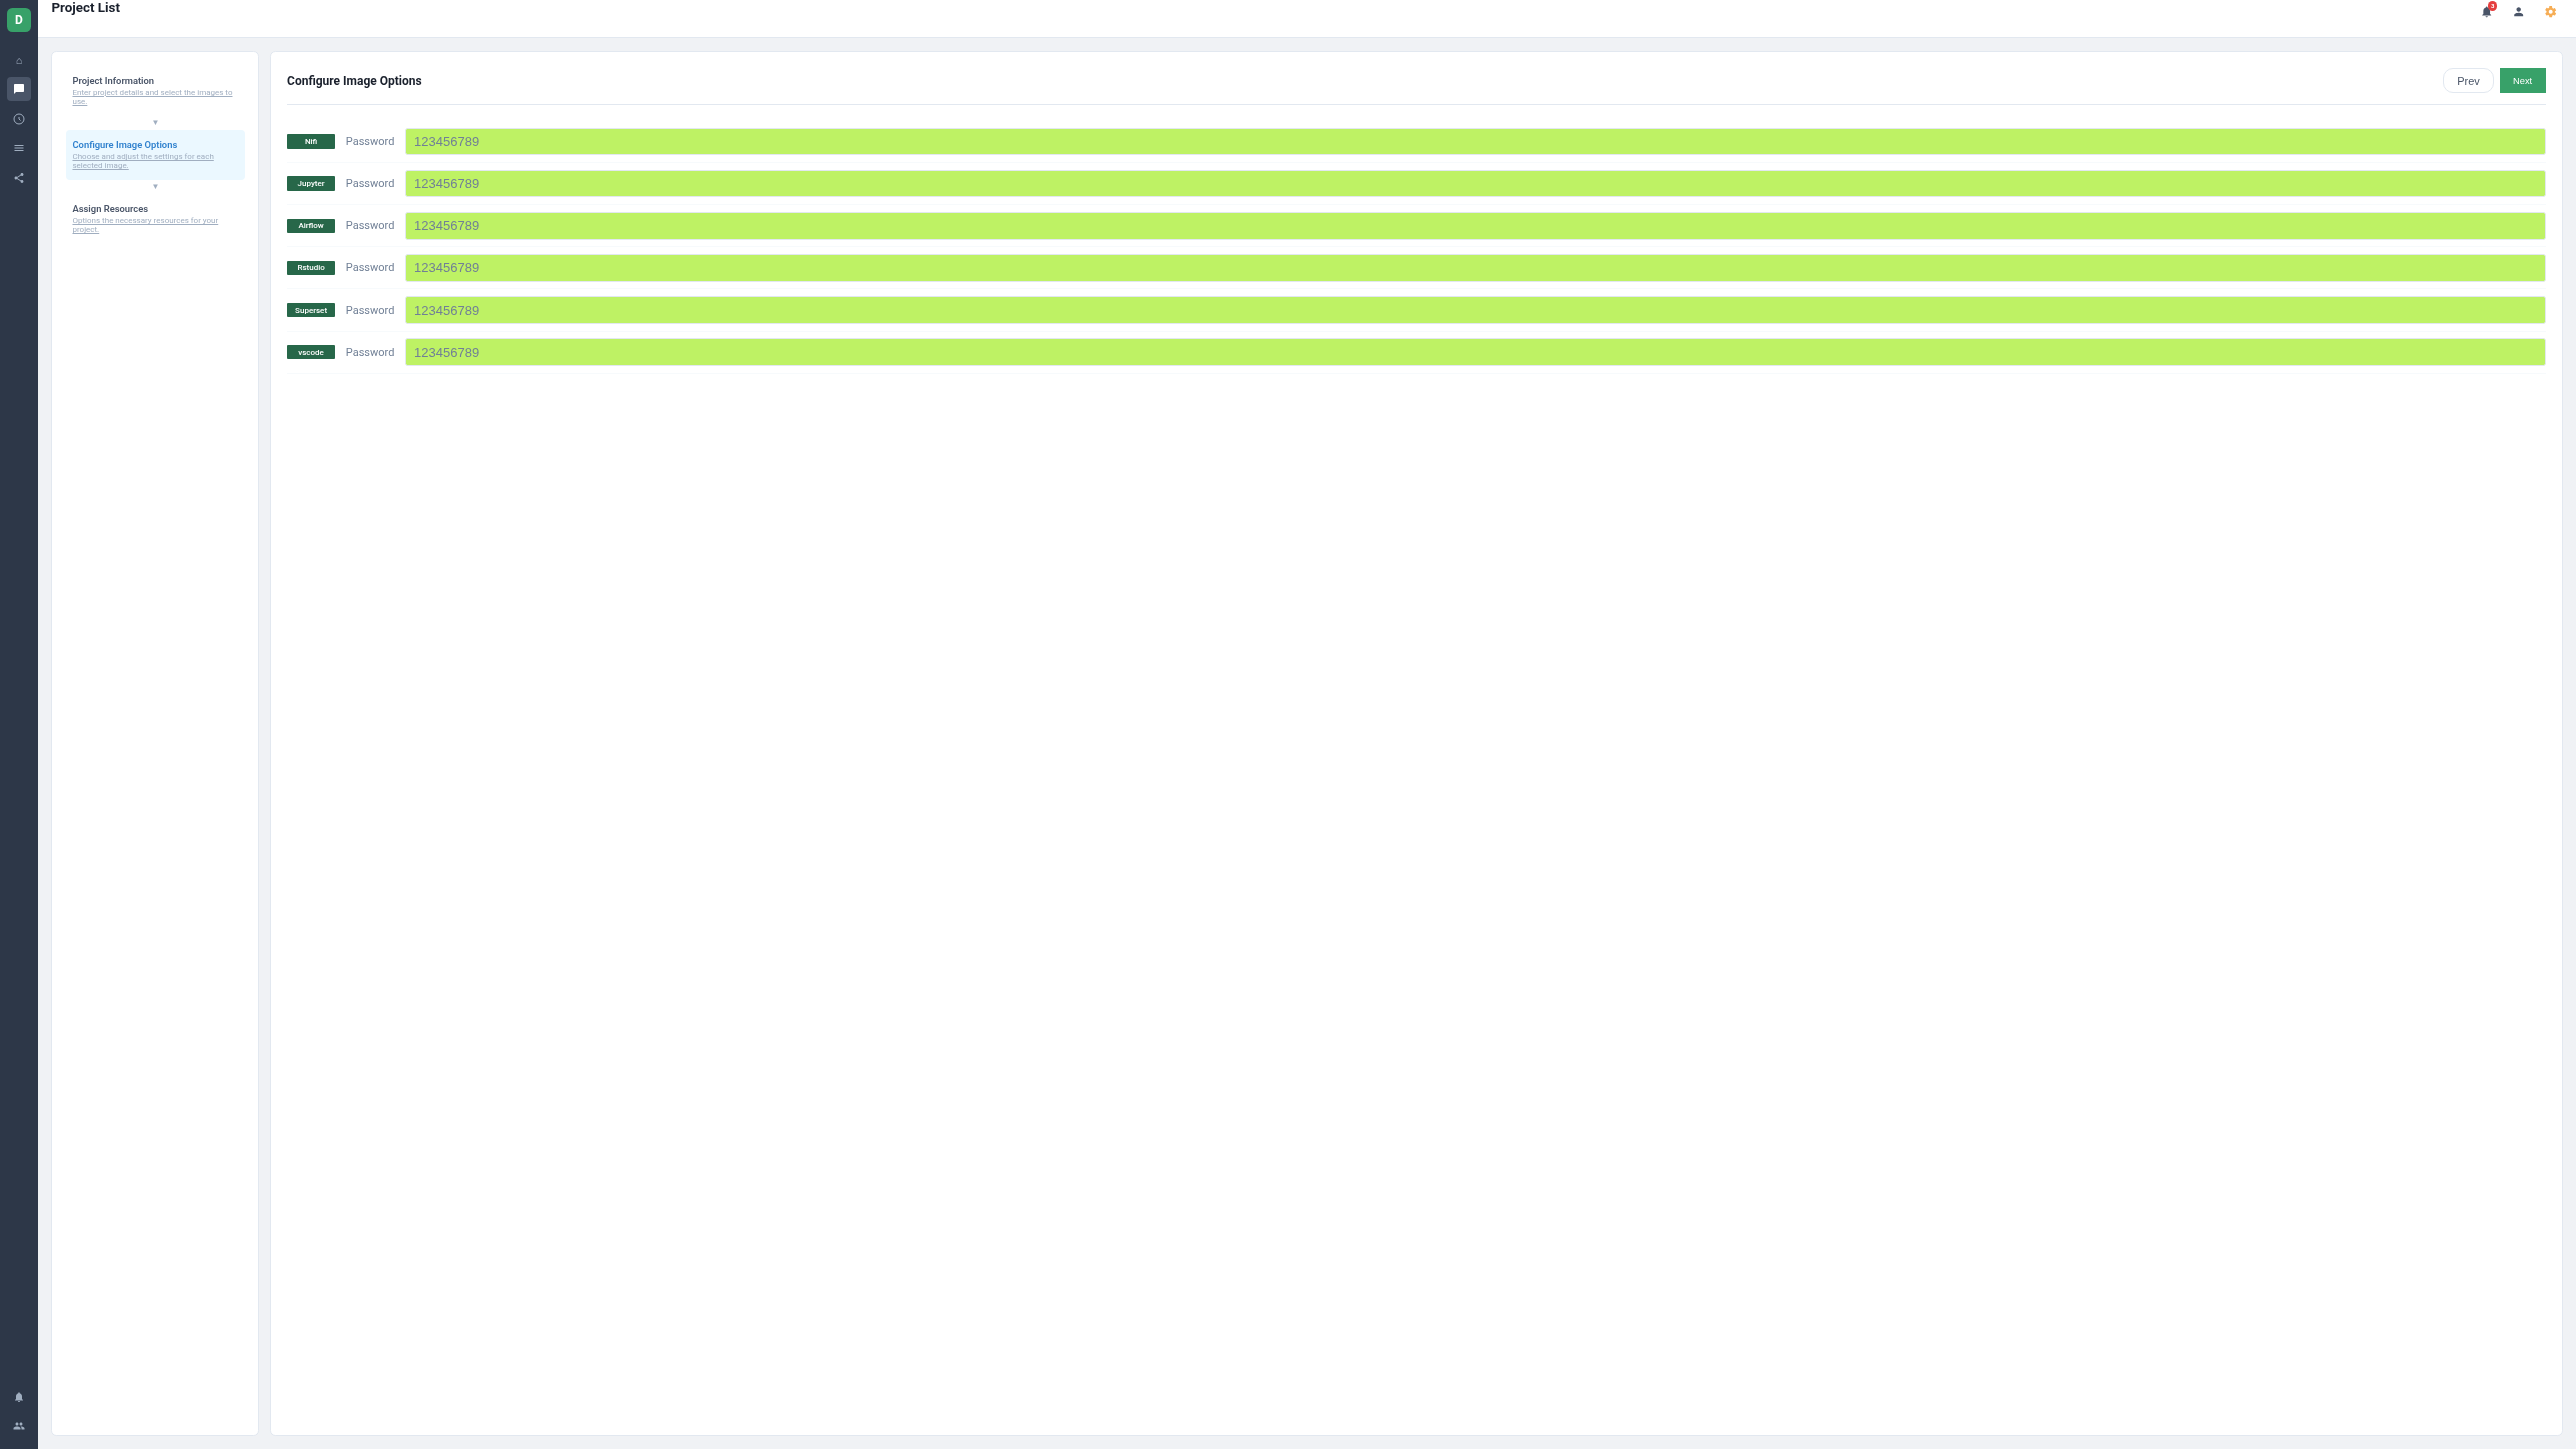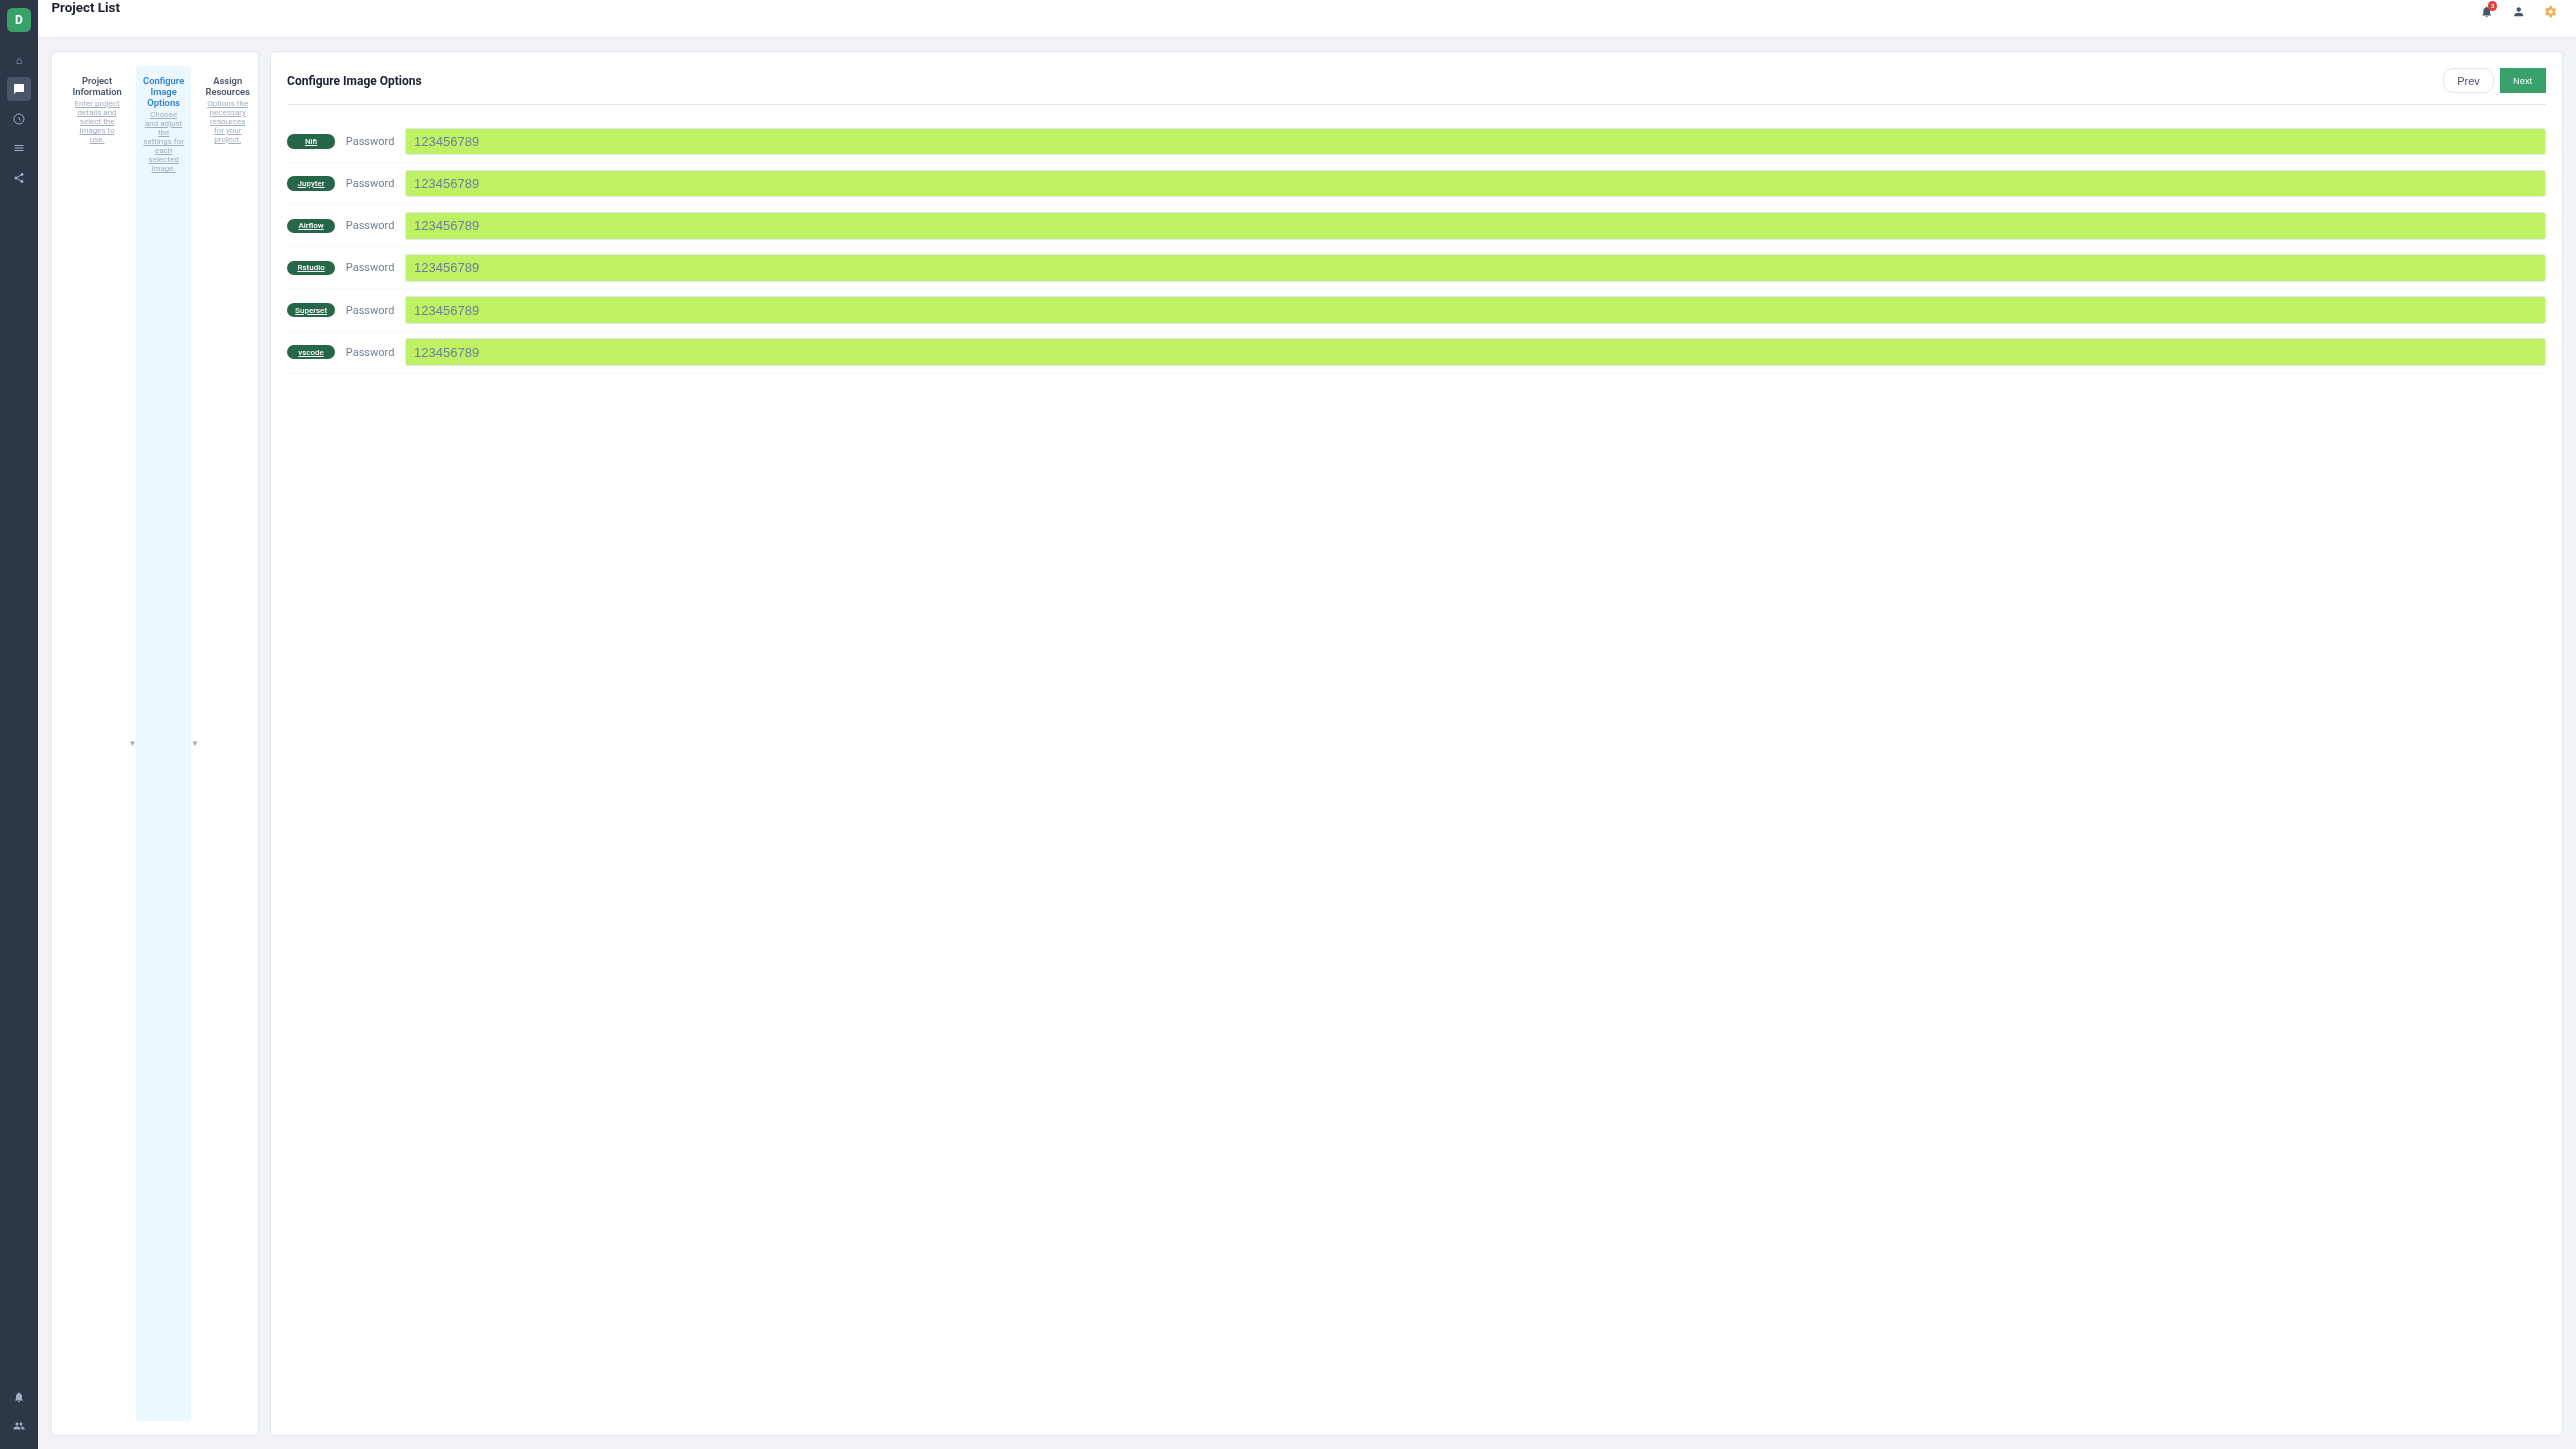--- a/index.html
+++ b/index.html
@@ -128,9 +128,8 @@
       border: 0.7px solid #e2e8f0;
       padding: 13.4px;
       display: flex;
-      flex-direction: row;
+      flex-direction: column;
       gap: 0;
-      text-align: center;
     }
 
     .step-item {

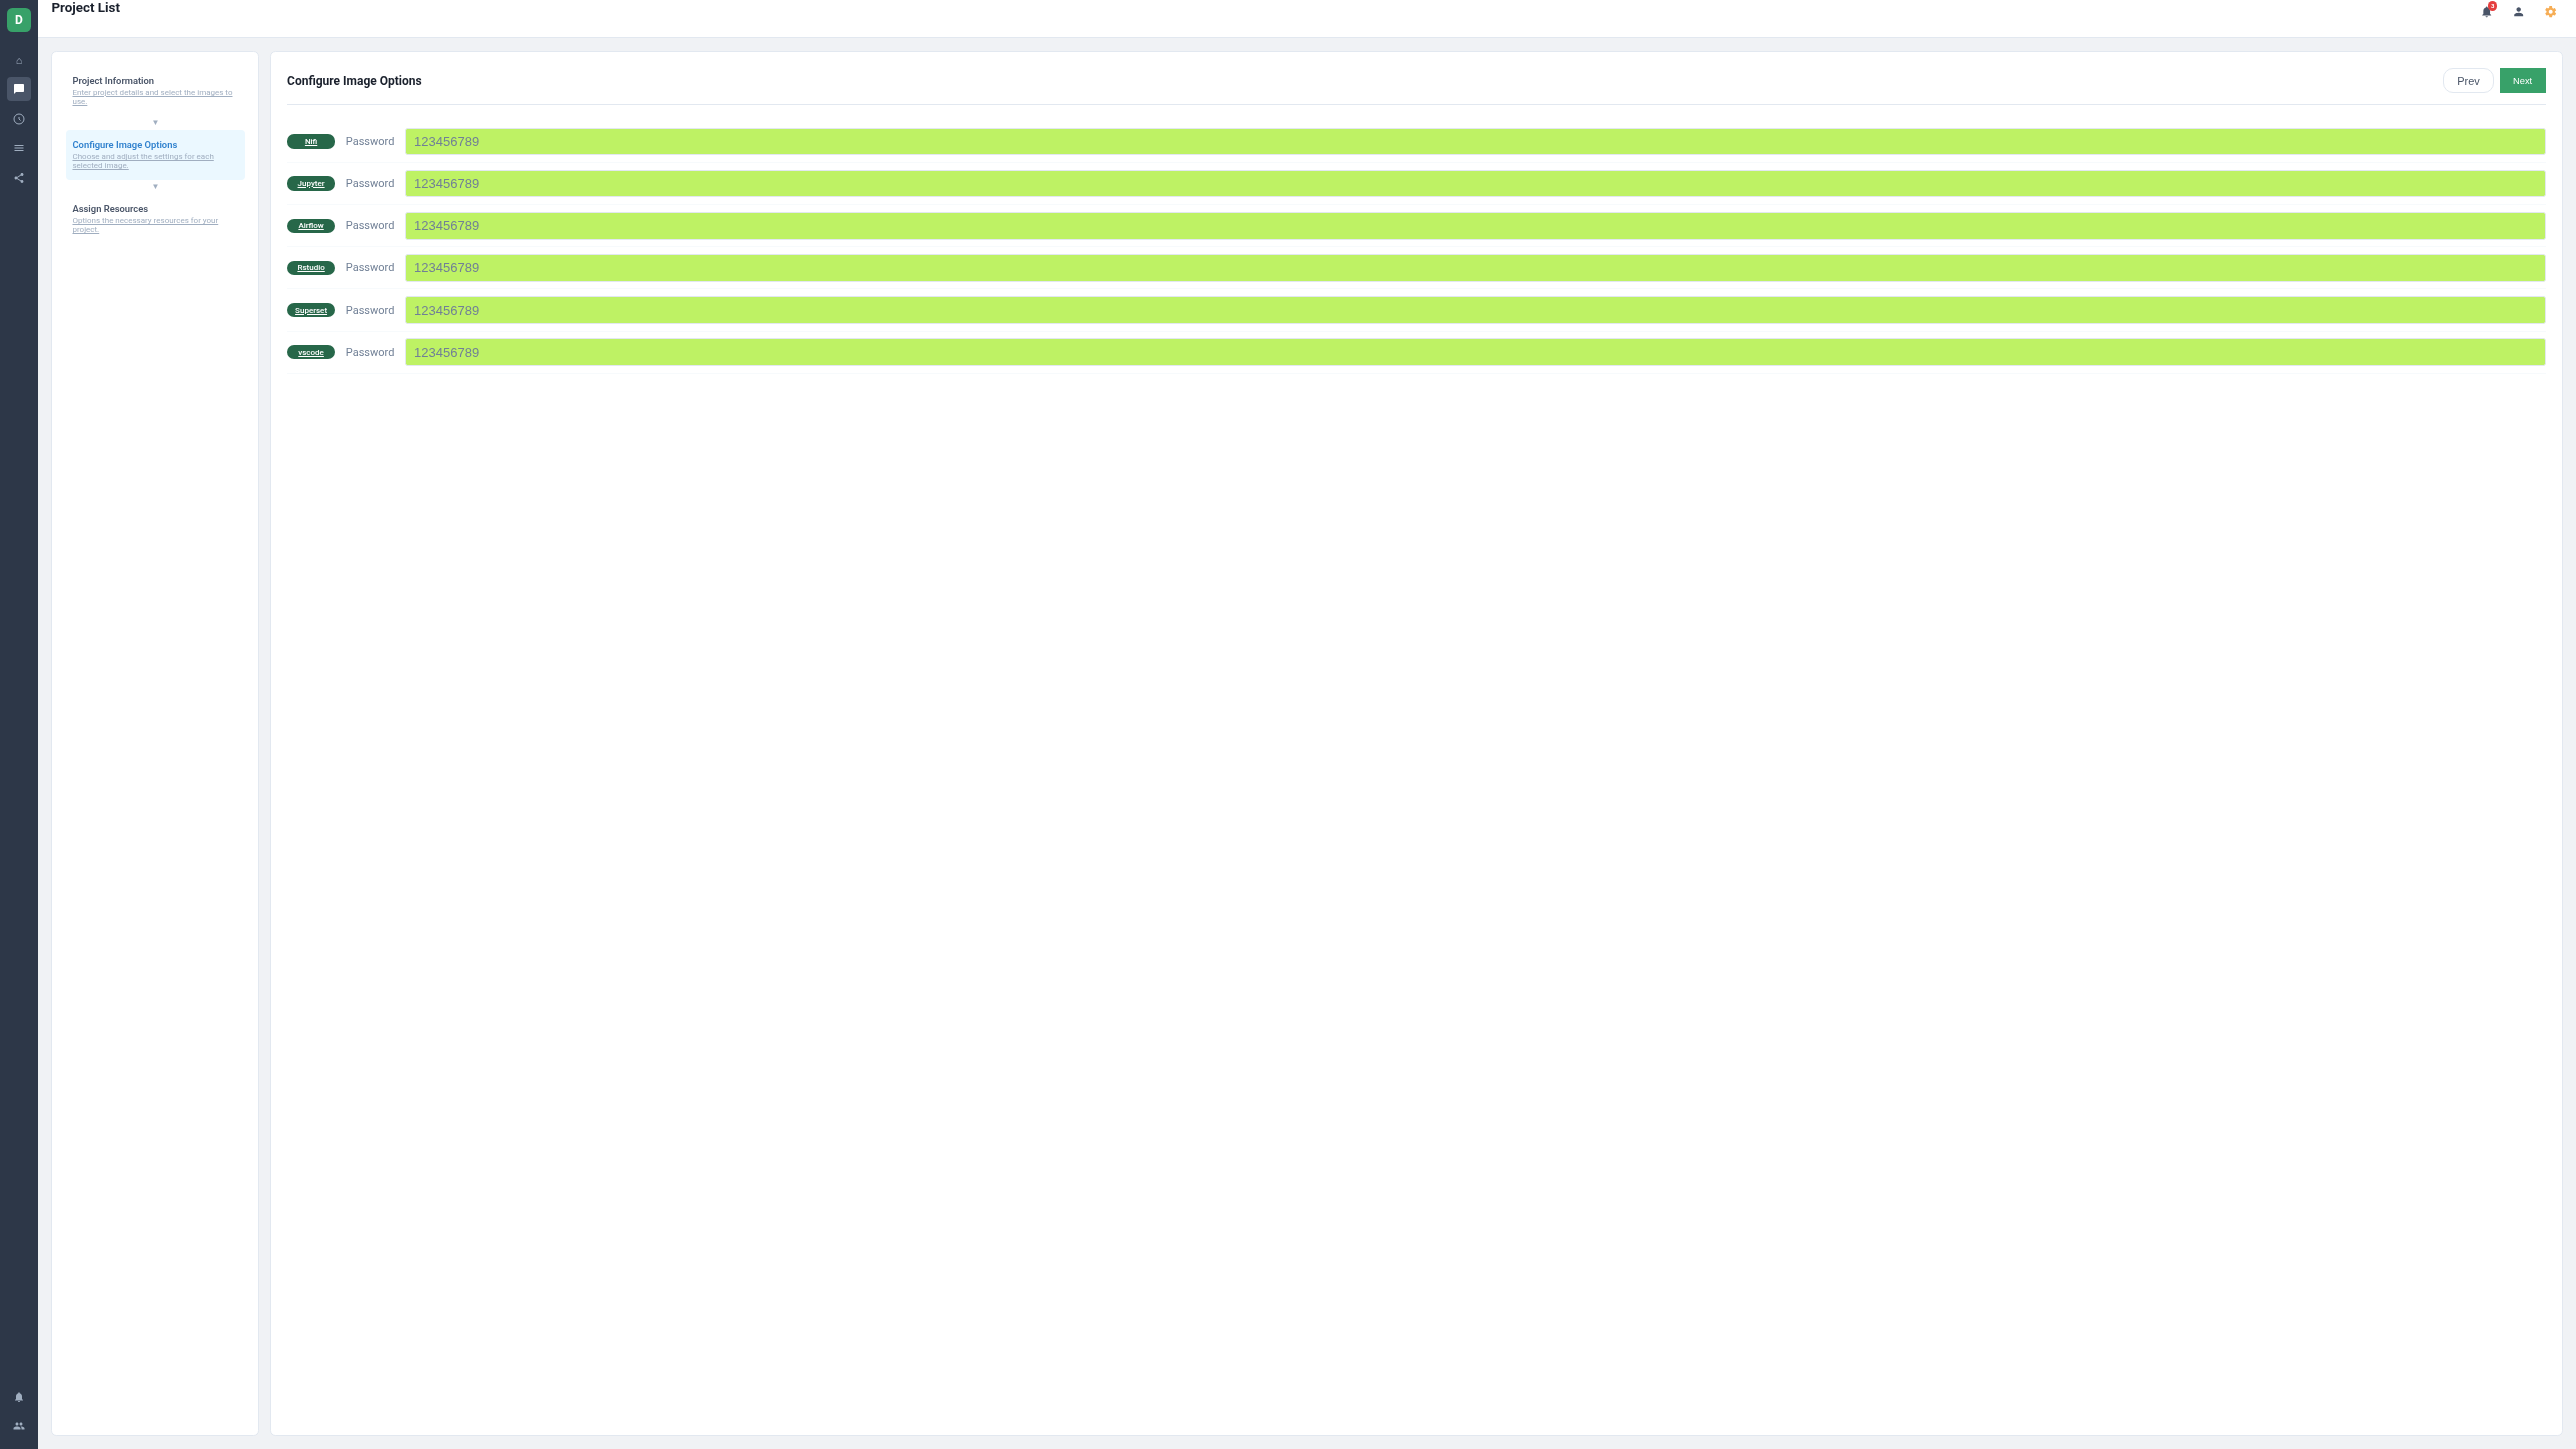--- a/index.html
+++ b/index.html
@@ -229,10 +229,9 @@
       font-size: 8px;
       font-weight: 500;
       padding: 2.7px 8px;
-      border-radius: 7px;
+      border-radius: 1px;
       min-width: 48px;
       text-align: center;
-      text-decoration: underline;
     }
     .password-label {
       font-size: 11px;

